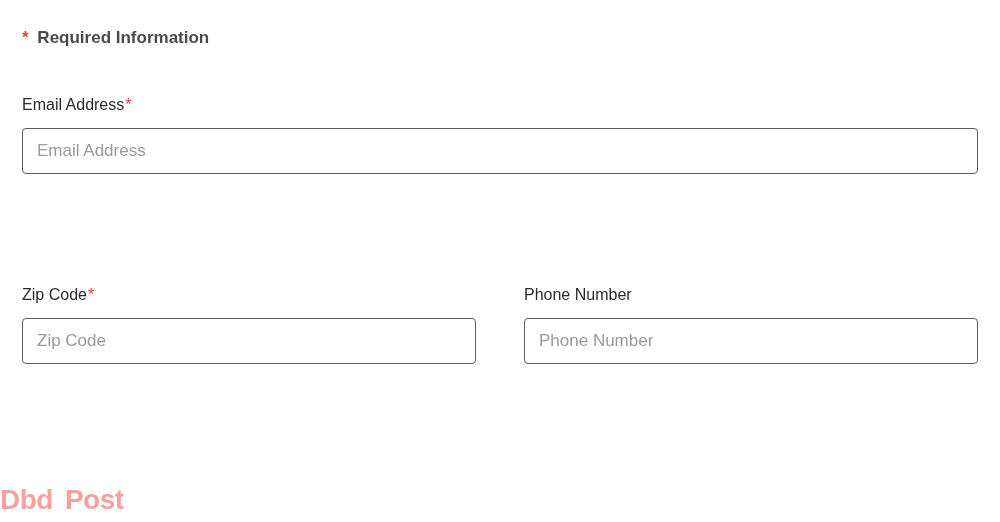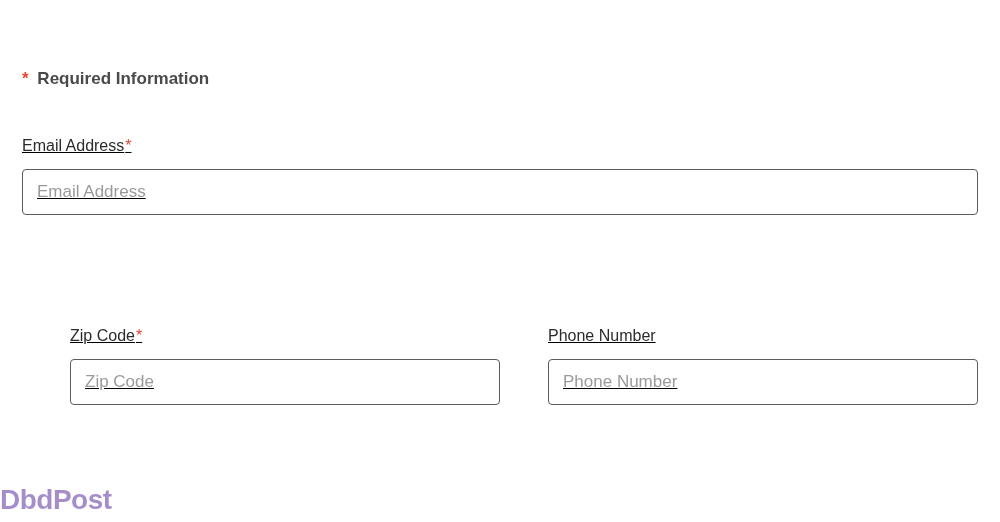--- a/index.html
+++ b/index.html
@@ -20,7 +20,6 @@
       font-weight: bold;
       color: #4a4a4a;
       margin-bottom: 48px;
-      margin-top: 41px;
     }
     .section-heading .req-asterisk {
       color: #e3472f;

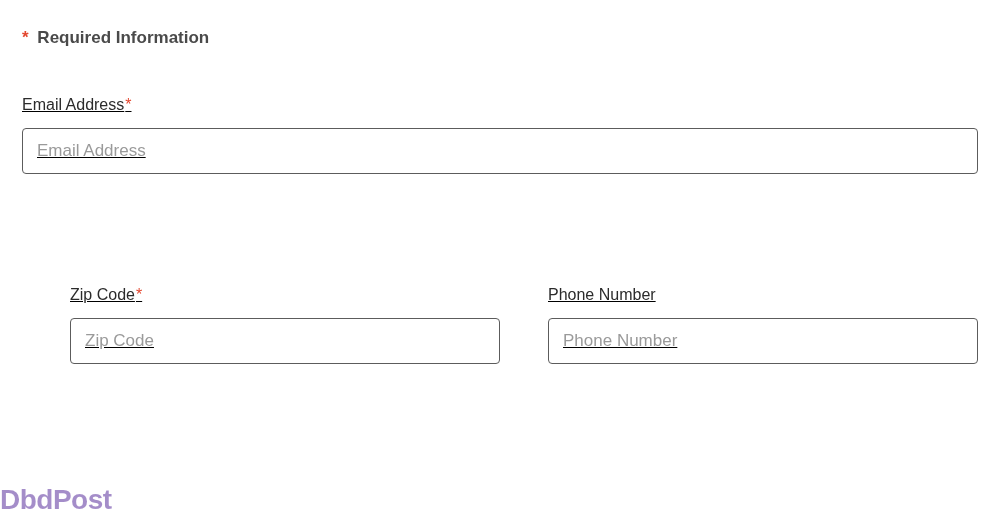--- a/index.html
+++ b/index.html
@@ -29,7 +29,6 @@
       display: flex;
       gap: 48px;
       margin-bottom: 56px;
-      text-decoration: underline;
     }
     .form-row.single .form-group {
       flex: 1;

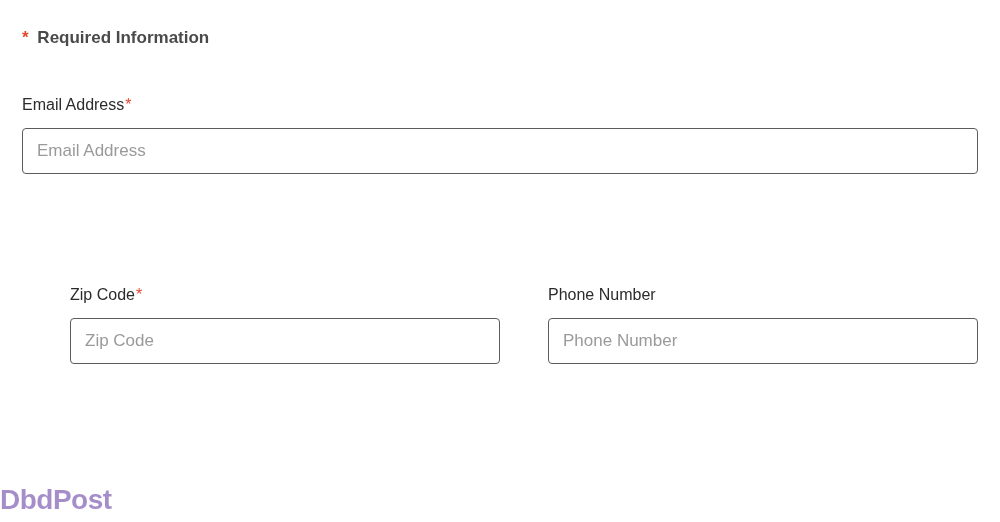--- a/index.html
+++ b/index.html
@@ -105,7 +105,7 @@
 <div class="form-row double">
 </div>
 
-<div class="form-row double" style="margin-bottom:0;margin-left:48px;">
+<div class="form-row double" style="margin-bottom:0;">
   <div class="form-group half-width">
     <label class="field-label">
       <span>Zip Code</span><span class="req">*</span>

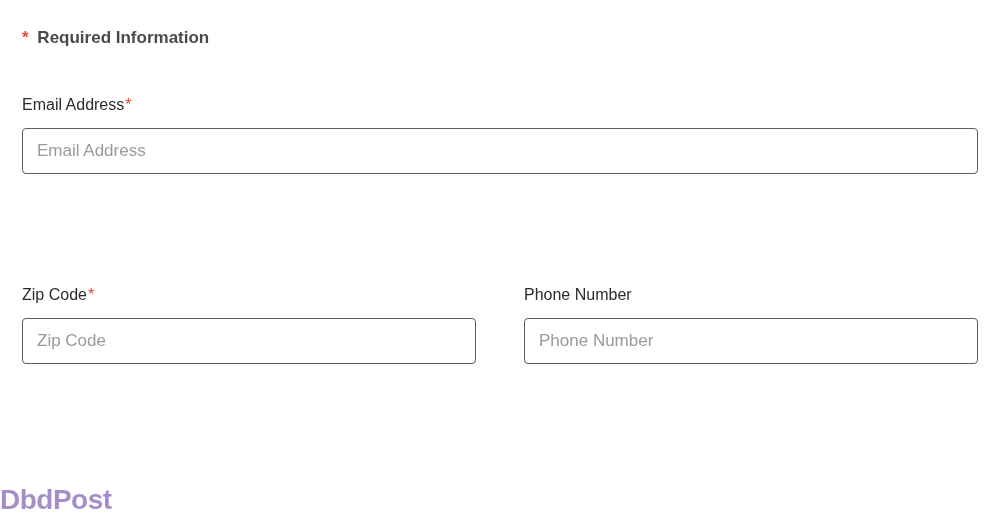--- a/index.html
+++ b/index.html
@@ -79,7 +79,7 @@
       user-select: none;
     }
     .watermark .wm-a {
-      color: #4c1d95;
+      color: #ef4444;
     }
     .watermark .wm-b {
       color: #4c1d95;

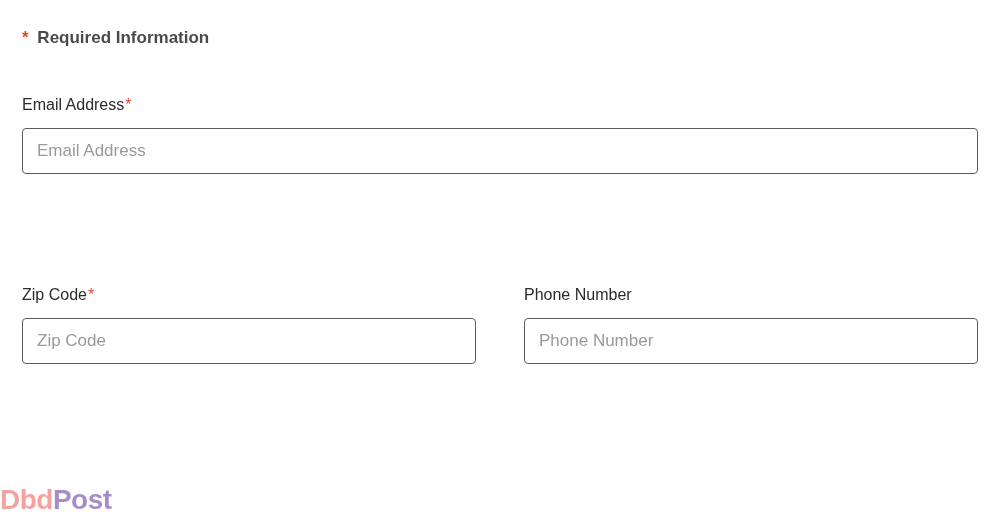--- a/index.html
+++ b/index.html
@@ -82,7 +82,8 @@
       color: #ef4444;
     }
     .watermark .wm-b {
-      color: #4c1d95;
+      color: #ef4444;
+      margin-left: 12px;
     }
   </style>
 </head>

